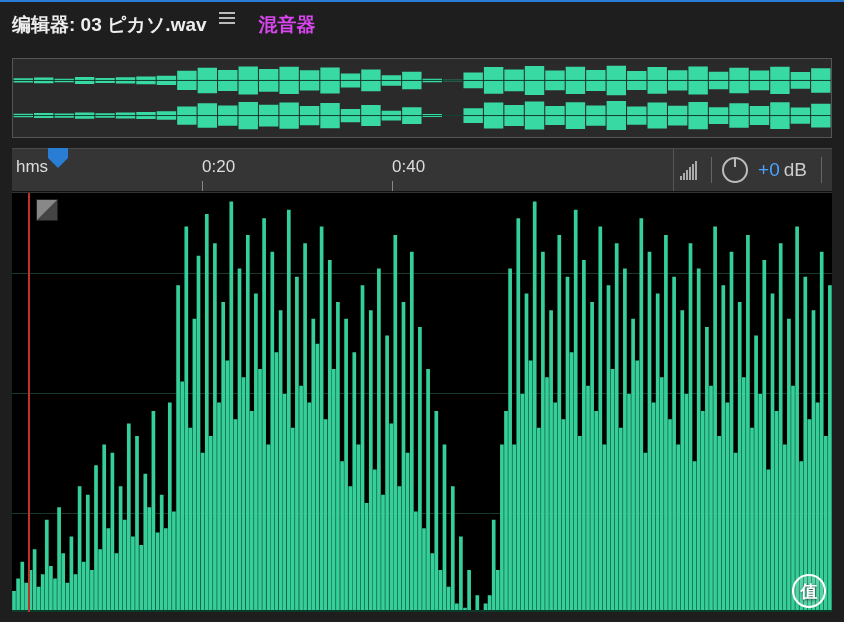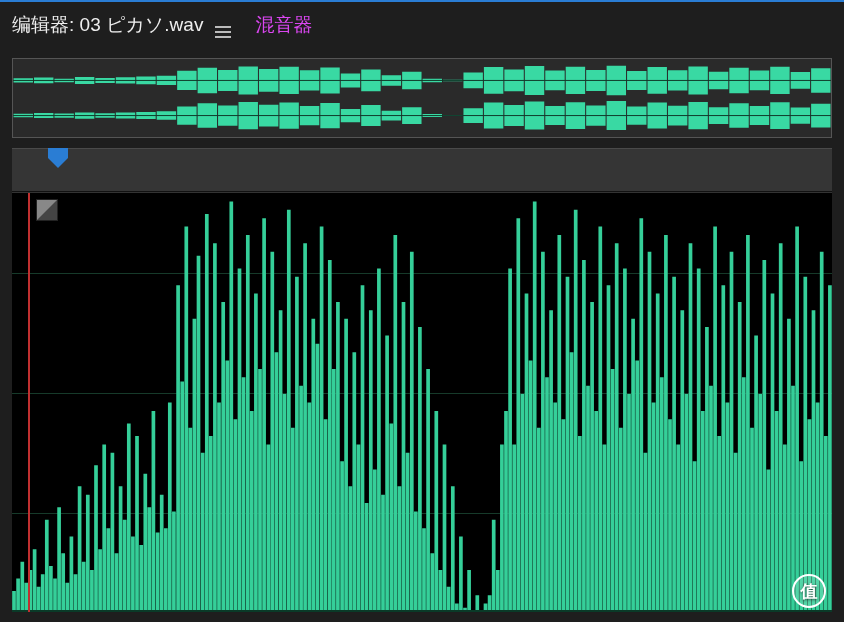--- a/index.html
+++ b/index.html
@@ -25,11 +25,12 @@
 }
 .tab {
   display: flex;
-  align-items: flex-end;
+  align-items: flex-start;
   gap: 12px;
   color: #d8d8d8;
   font-size: 19px;
   cursor: pointer;
+  font-weight: bold;
 }
 .tab.active { color: #eeeeee; }
 .tab.inactive { color: #d946ef; }

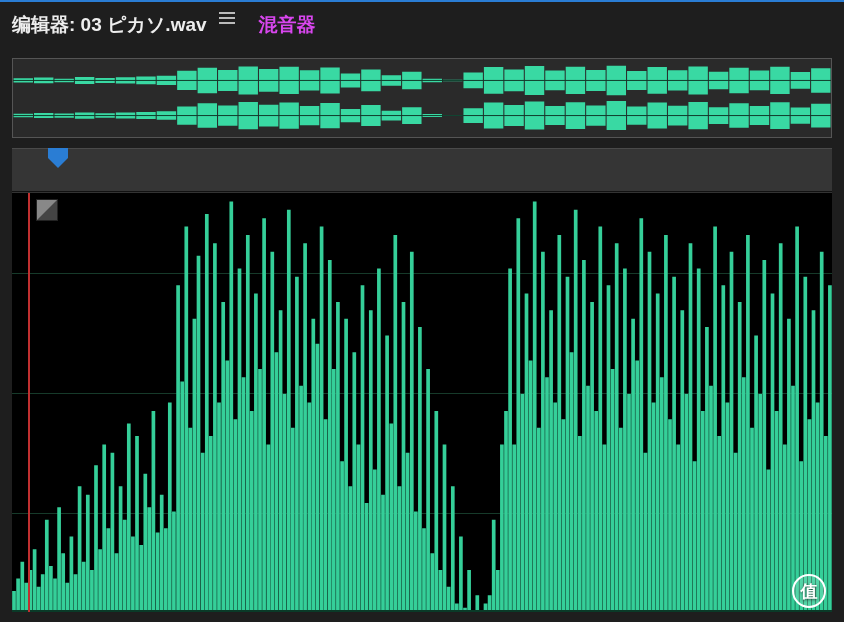--- a/index.html
+++ b/index.html
@@ -214,6 +214,13 @@
         <path d="M2 2 L22 2 L22 12 L12 22 L2 12 Z" fill="#2a7dd4"></path>
       </svg>
   </div>
+  <div class="ruler" id="ruler">
+    <span class="label" style="left:4px">hms</span>
+  <span class="label" style="left: 190px;">0:20</span>
+      <div class="tick" style="left: 190px;"></div>
+      <span class="label" style="left: 380px;">0:40</span>
+      <div class="tick" style="left: 380px;"></div>
+    </div>
 </div>
 
 <div class="waveform-main">

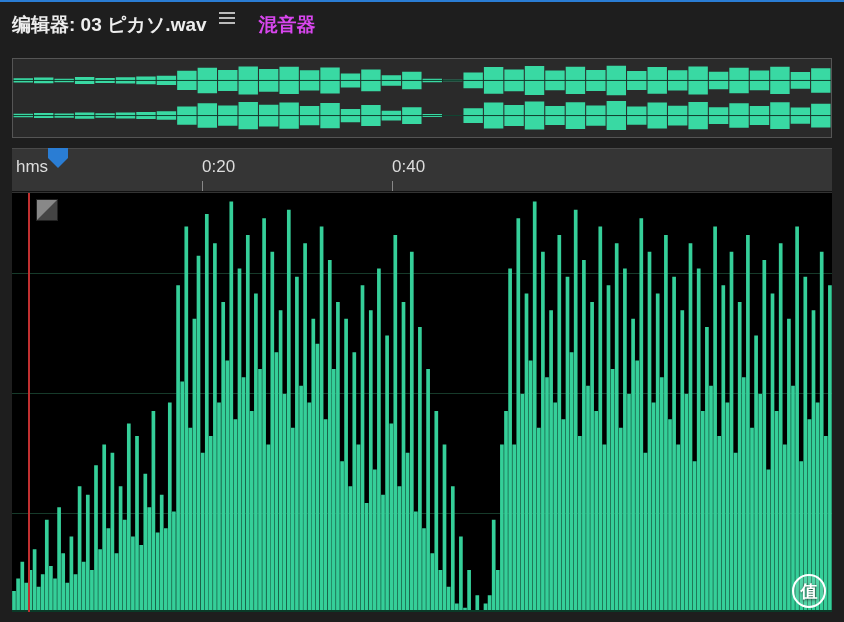--- a/index.html
+++ b/index.html
@@ -221,6 +221,22 @@
       <span class="label" style="left: 380px;">0:40</span>
       <div class="tick" style="left: 380px;"></div>
     </div>
+  <div class="right-controls">
+    <div class="meter-icon">
+      <span style="height:4px"></span>
+        <span style="height:7px"></span>
+        <span style="height:10px"></span>
+        <span style="height:13px"></span>
+        <span style="height:16px"></span>
+        <span style="height:19px"></span>
+    </div>
+    <div class="divider-v"></div>
+    <div class="knob"></div>
+    <div class="db-text">
+      <span class="db-val">+0</span><span class="db-unit">dB</span>
+    </div>
+    <div class="divider-v"></div>
+  </div>
 </div>
 
 <div class="waveform-main">

